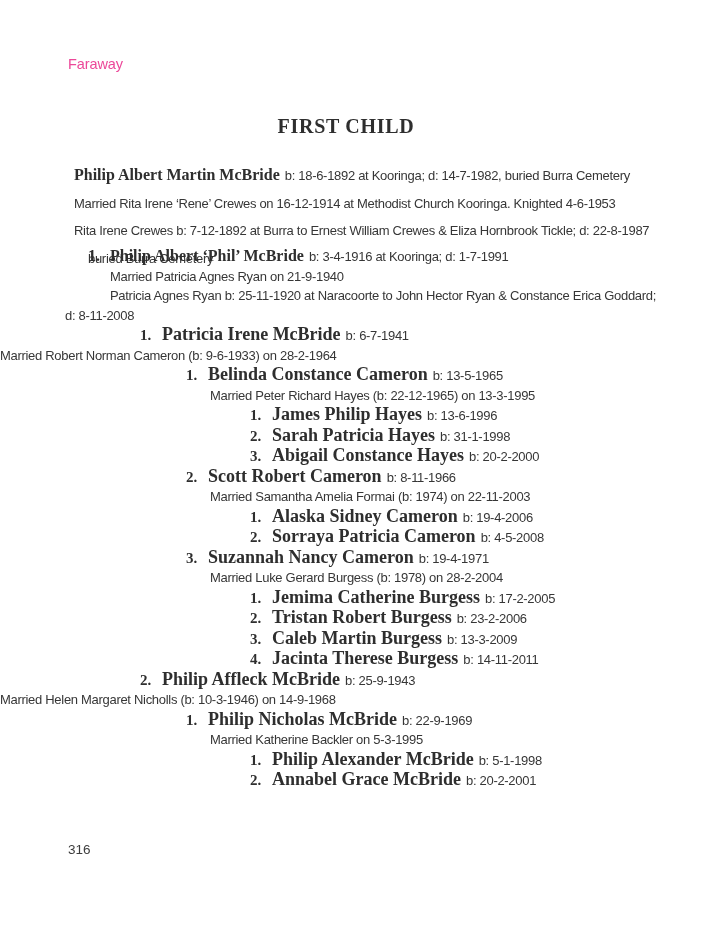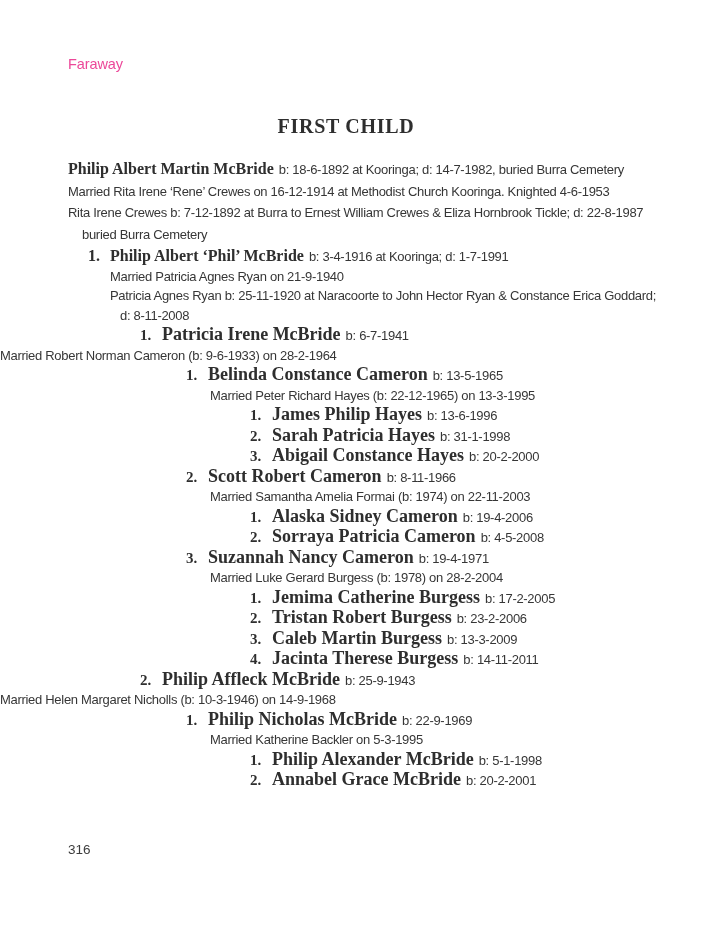--- a/index.html
+++ b/index.html
@@ -26,7 +26,7 @@
     position:absolute;left:68px;top:158px;width:630px;
     font-size:13px;line-height:21.6px;letter-spacing:-0.3px;
   }
-  .progenitor .p-line{margin:0;white-space:nowrap;}
+  .progenitor .p-line{margin:6px;white-space:nowrap;}
   .progenitor .p-line.wrap{padding-left:14px;}
   .serif-name{
     font-family:"Liberation Serif","DejaVu Serif",serif;

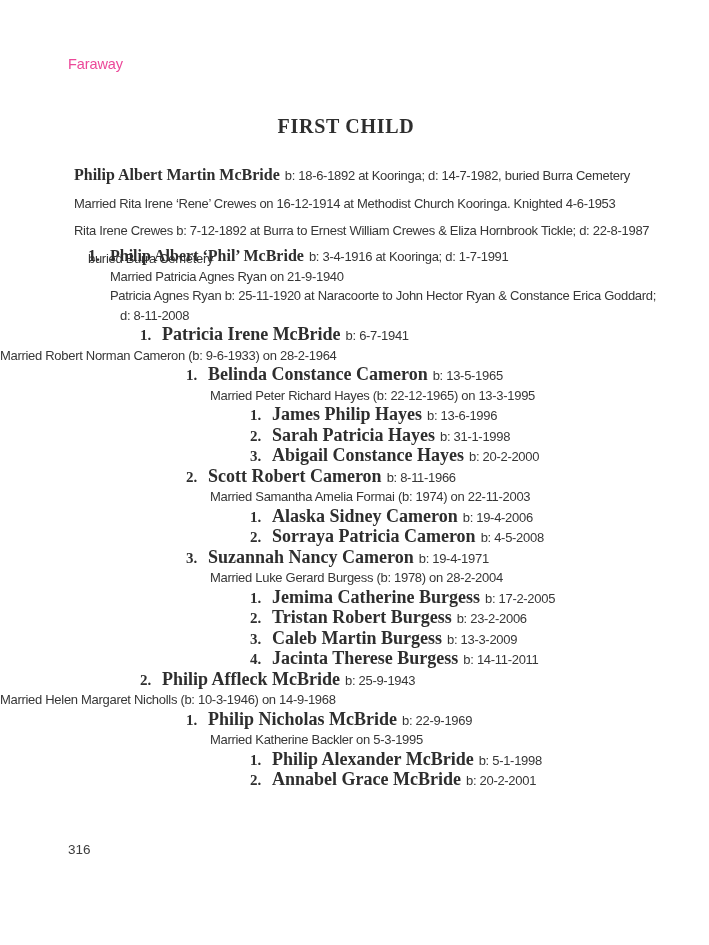--- a/index.html
+++ b/index.html
@@ -53,7 +53,7 @@
   .entry.l3{padding-left:186px;}
   .entry.l4{padding-left:250px;}
   .note.l1{padding-left:110px;}
-  .note.l1.sub{padding-left:120px;}
+  .note.l1.sub{padding-left:65px;}
   .note.l2{}
   .note.l3{padding-left:210px;}
   .page-number{

